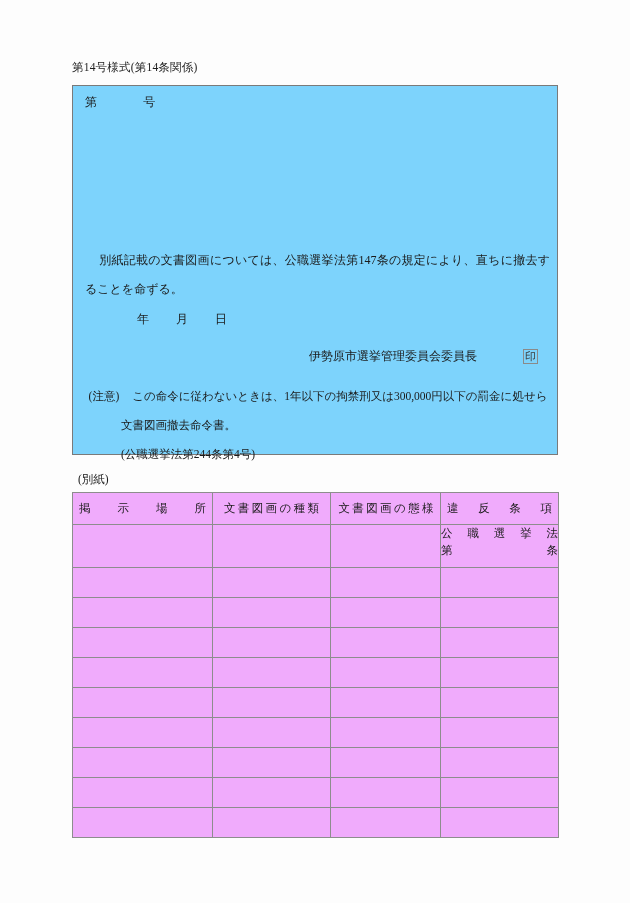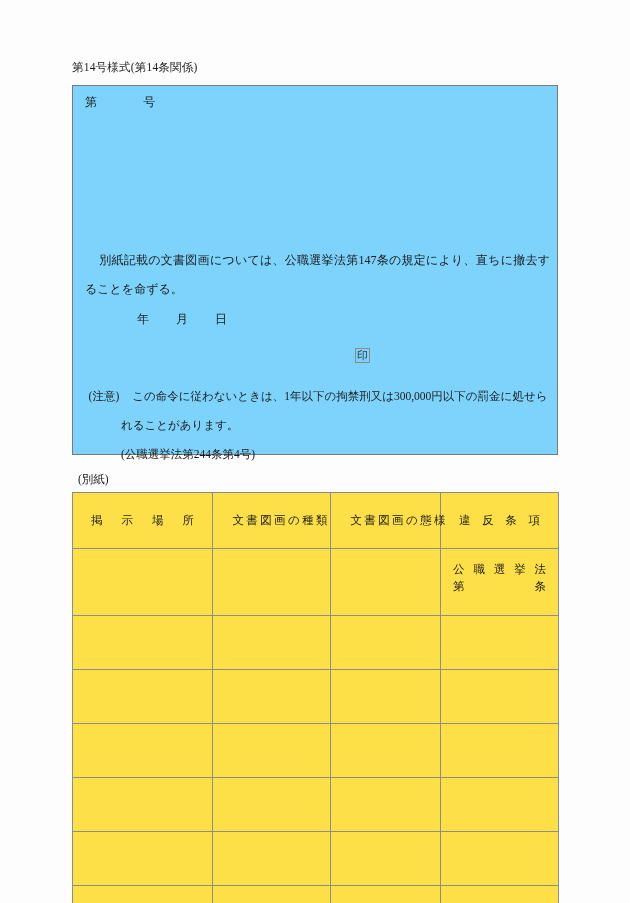--- a/index.html
+++ b/index.html
@@ -228,6 +228,7 @@
     </div>
 
     <div class="signature">
+      <span>伊勢原市選挙管理委員会委員長</span>
       <span class="seal-box">印</span>
     </div>
 

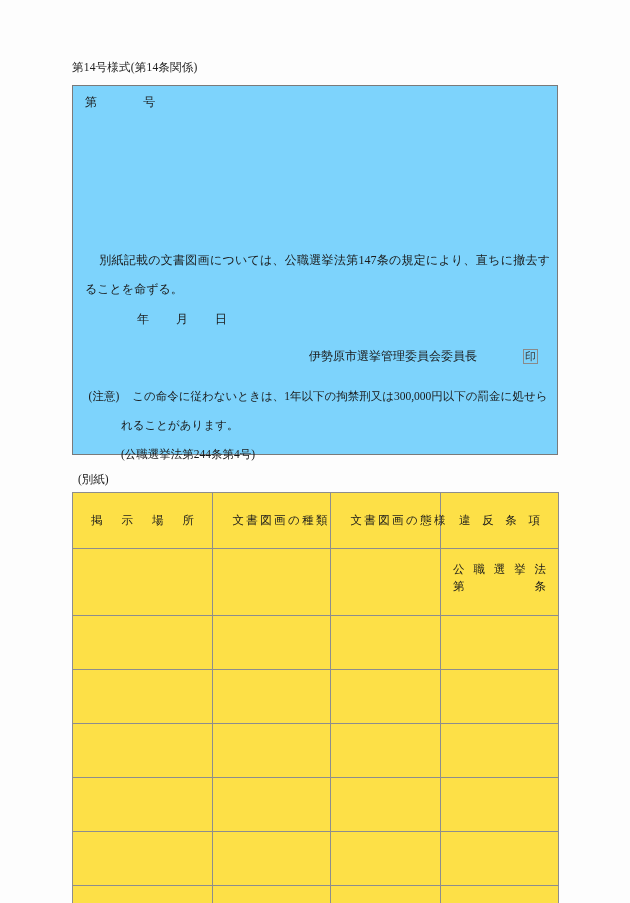--- a/index.html
+++ b/index.html
@@ -234,7 +234,7 @@
 
     <div class="notice">
       <div class="n-head"><span>(注意)</span><span class="n-gap"></span><span>この命令に従わないときは、1年以下の拘禁刑又は300,000円以下の罰金に処せら</span></div>
-      <span class="n-sub">れることがあります。</span>
+      <span class="n-sub">文書図画撤去命令書。</span>
       <span class="n-sub">(公職選挙法第244条第4号)</span>
     </div>
 

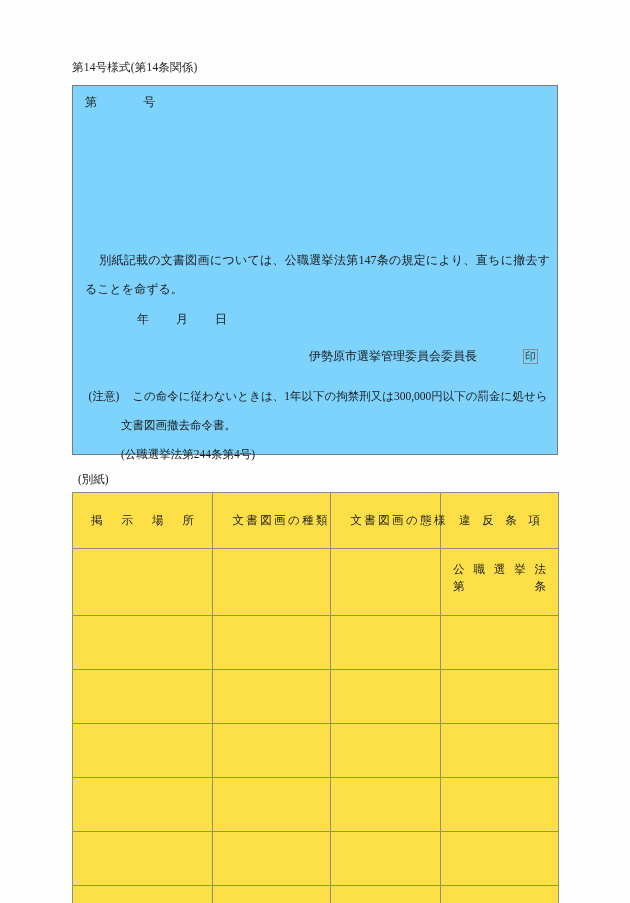--- a/index.html
+++ b/index.html
@@ -159,10 +159,10 @@
   .appendix-table td,
   .appendix-table th {
     border: 1px solid #8d8d8d;
-    padding: 12px;
+    padding: 0;
     vertical-align: top;
     font-weight: normal;
-    background: #fde047;
+    background: #f0abfc;
   }
   .appendix-table col.c1 { width: 140px; }
   .appendix-table col.c2 { width: 118px; }

